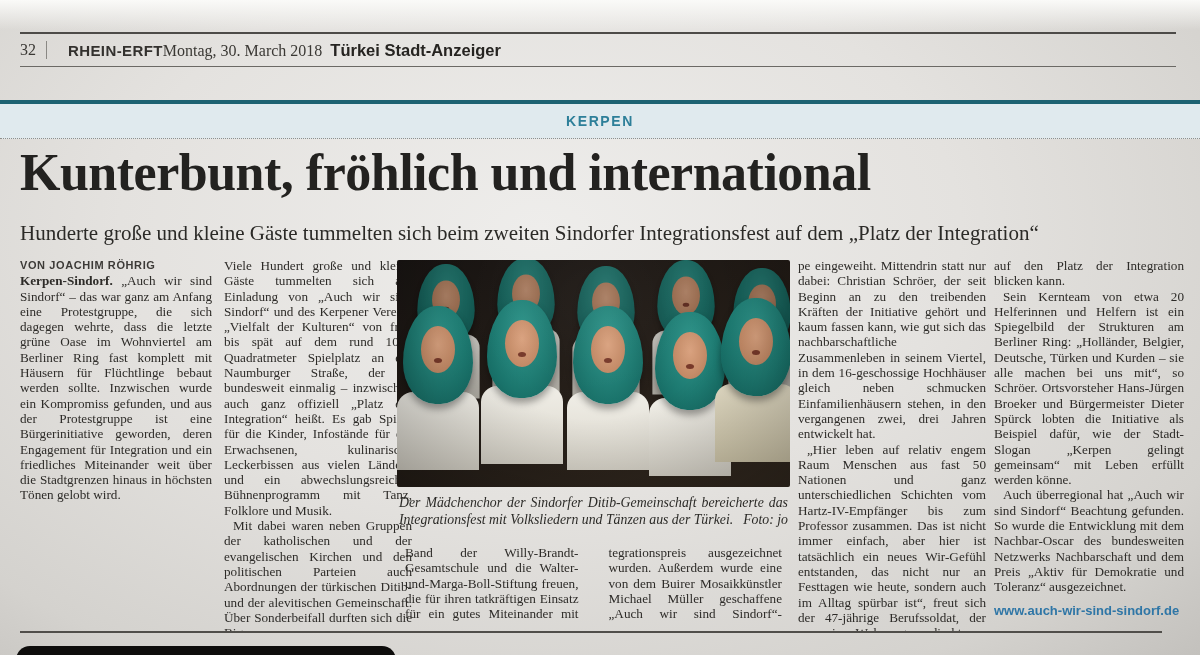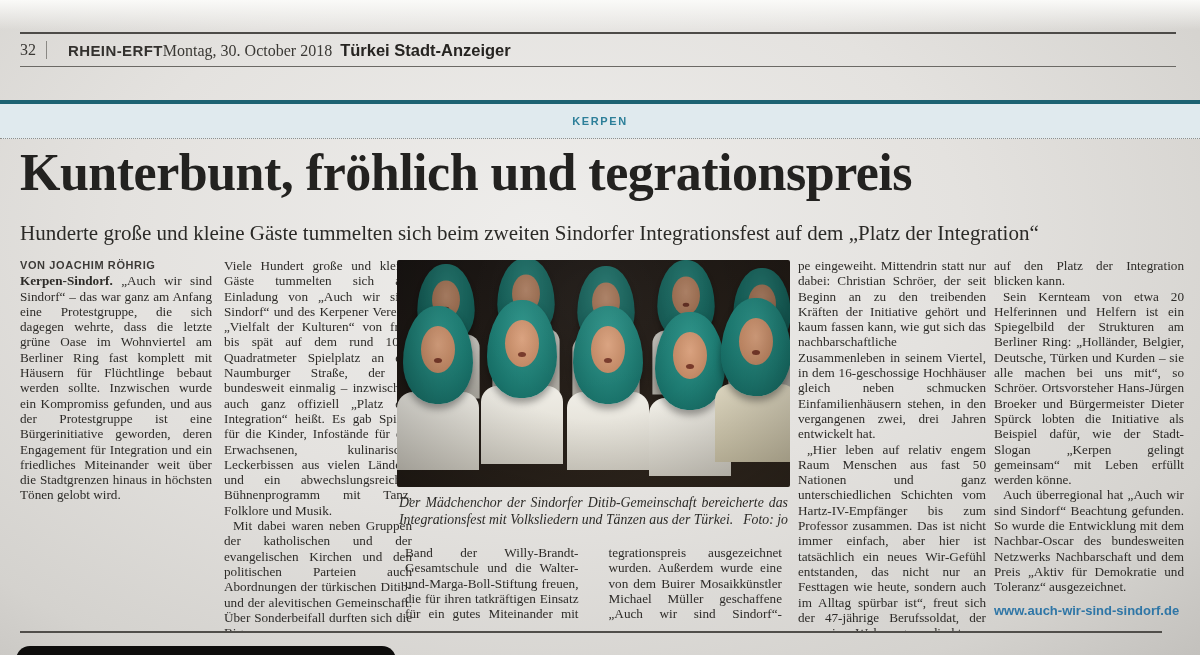--- a/index.html
+++ b/index.html
@@ -112,7 +112,7 @@
       <span class="section-name">RHEIN-ERFT</span>
     </div>
     <div class="mast-right">
-      <span class="mast-date">Montag, 30. October 2018</span>
+      <span class="mast-date">Montag, 30. March 2018</span>
       <span class="paper-name">Türkei Stadt-Anzeiger</span>
     </div>
   </div>

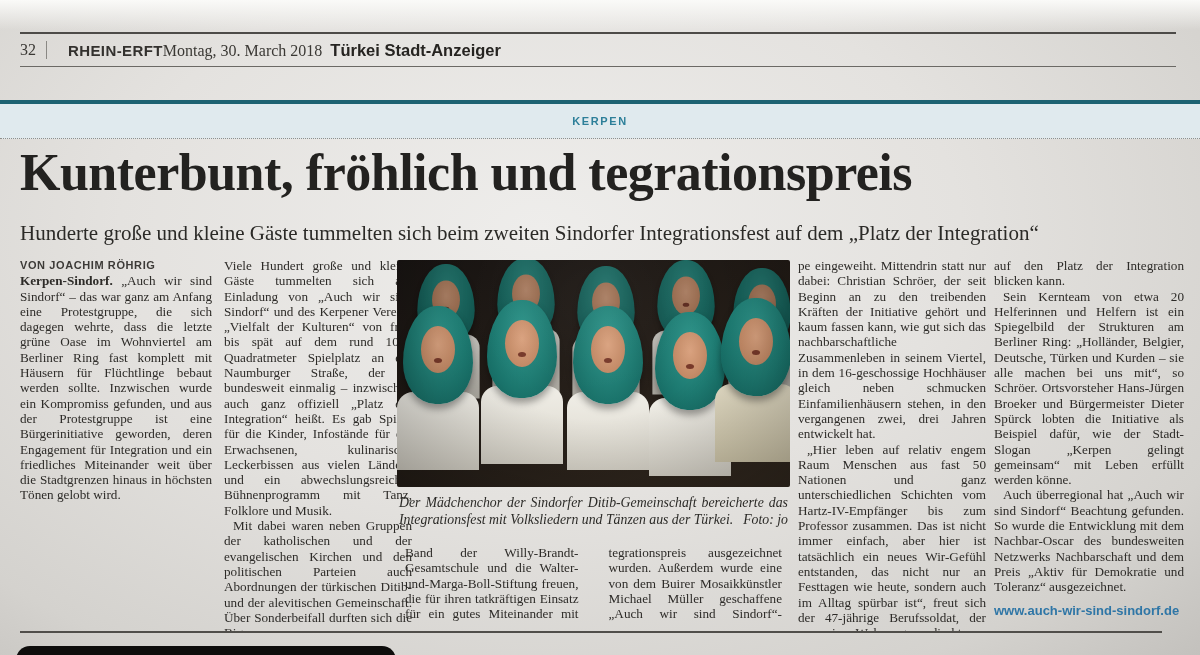--- a/index.html
+++ b/index.html
@@ -35,7 +35,7 @@
     display:flex; align-items:center; justify-content:center;
   }
   .kicker-label{font-family:"Liberation Sans", sans-serif; font-weight:bold;
-    font-size:11px; letter-spacing:1.6px; color:#2d7f99;}
+    font-size:14px; letter-spacing:1.6px; color:#2d7f99;}
   
   .headline{
     position:absolute; left:20px; top:146px; width:1160px;

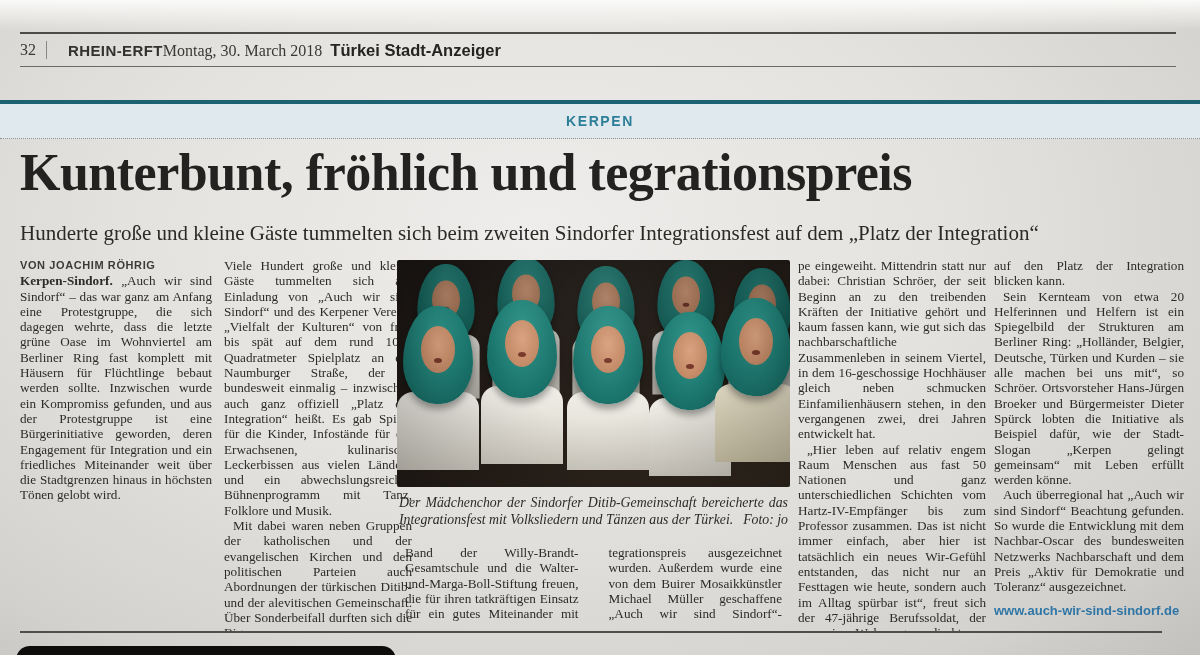--- a/index.html
+++ b/index.html
@@ -121,7 +121,7 @@
     <span class="kicker-label">KERPEN</span>
   </div>
 
-  <h1 class="headline" style="margin:0;">Kunterbunt, fröhlich und tegrationspreis</h1>
+  <h1 class="headline" style="margin:0;">Kunterbunt, fröhlich und international</h1>
   <h2 class="subheadline" style="margin:0;font-weight:normal;">Hunderte große und kleine Gäste tummelten sich beim zweiten Sindorfer Integrationsfest auf dem „Platz der Integration“</h2>
 
   <div class="col col1">

